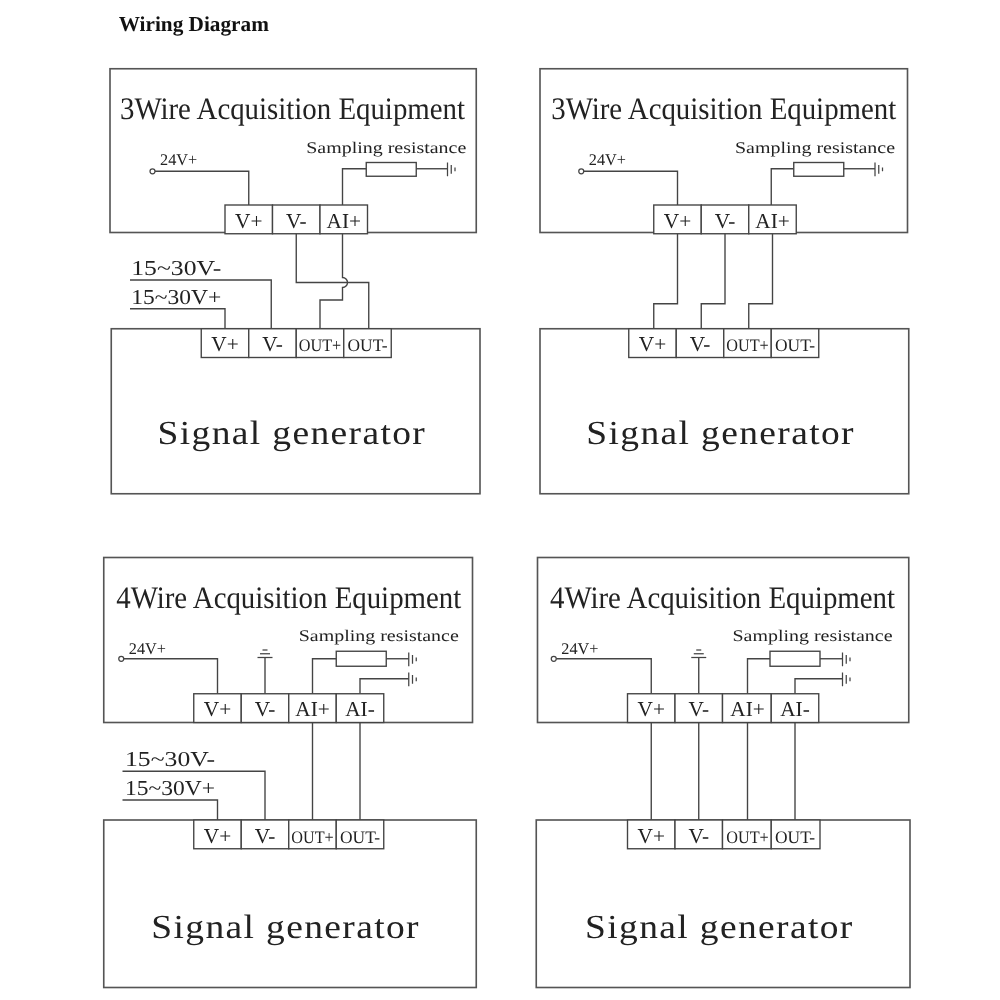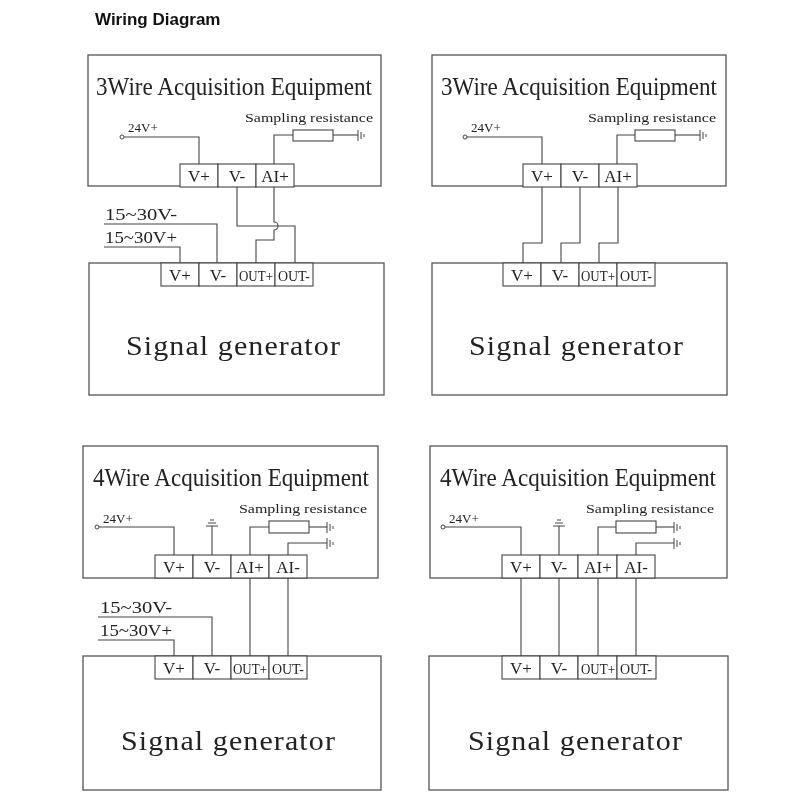--- a/index.html
+++ b/index.html
@@ -6,7 +6,7 @@
     body { width: 800px; height: 800px; position: relative; overflow: hidden; }
     .page-title {
       position: absolute; left: 95px; top: 10px;
-      font-family: Liberation Sans, sans-serif; font-weight: bold;
+      font-family: Liberation Serif, serif; font-weight: bold;
       font-size: 17px; color: #111111;
     }
     svg.diagram { position: absolute; left: 0; top: 0; width: 800px; height: 800px; }

